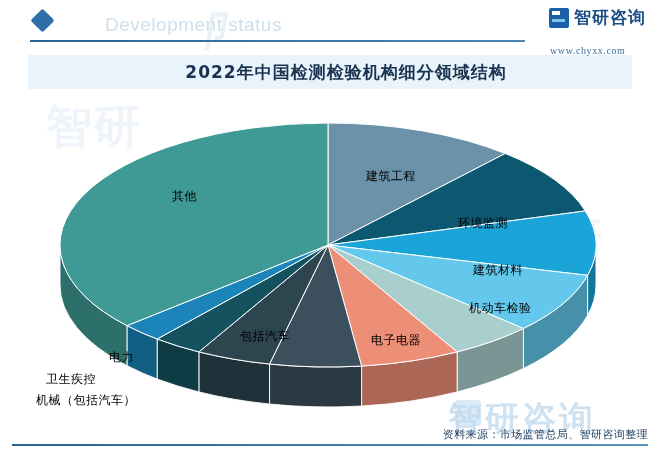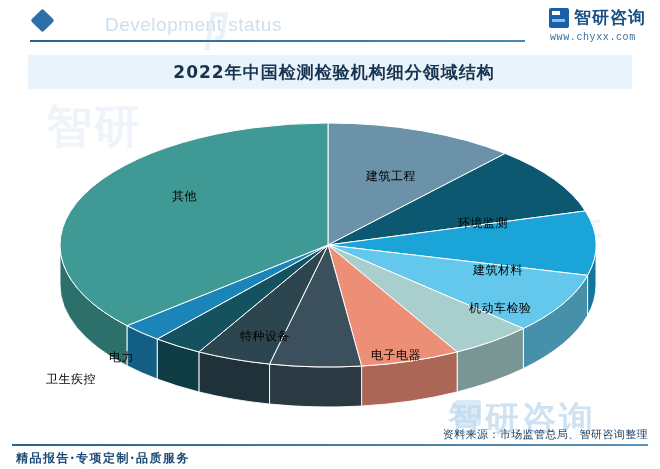--- a/index.html
+++ b/index.html
@@ -54,8 +54,8 @@
     font-family: "DejaVu Sans","Liberation Sans",sans-serif;
   }
   .logo-url {
-    font-size: 10px; color: #3a6f9e; letter-spacing: .6px; margin-top: 3px; padding-left: 1px;
-    font-family: Liberation Mono, monospace;
+    font-size: 10px; color: #3a6f9e; letter-spacing: .6px; margin-top: 16px; padding-left: 1px;
+    font-family: Liberation Serif, serif;
   }
 
   

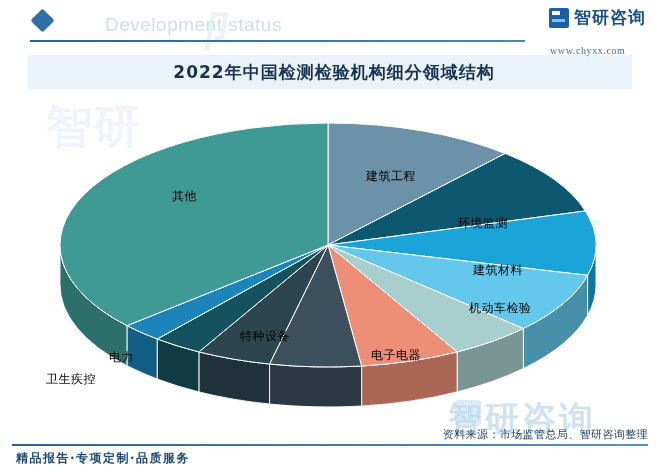--- a/index.html
+++ b/index.html
@@ -64,7 +64,7 @@
     background: #e9f3fb;
   }
   .chart-title {
-    position: absolute; left: 4px; top: 0; width: 604px; height: 34px;
+    position: absolute; left: 16px; top: 0; width: 604px; height: 34px;
     display: flex; align-items: center; justify-content: center;
     font-size: 17px; color: #17334f; font-weight: bold; letter-spacing: 1px;
     font-family: "DejaVu Sans","Liberation Sans",sans-serif;

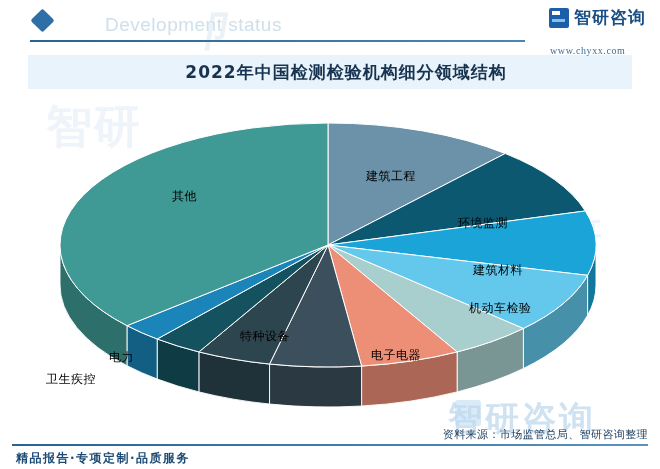--- a/index.html
+++ b/index.html
@@ -159,7 +159,7 @@
     <div class="slice-label" style="left:473px; top:167px;">建筑材料</div>
     <div class="slice-label" style="left:432px; top:205px;margin-left:37px;">机动车检验</div>
     <div class="slice-label" style="left:371px; top:252px;">电子电器</div>
-    <div class="slice-label" style="left:240px; top:233px;">特种设备</div>
+    <div class="slice-label" style="left:240px; top:233px;">包括汽车</div>
     <div class="slice-label" style="left:46px; top:276px;">卫生疾控</div>
     <div class="slice-label" style="left:109px; top:254px;">电力</div>
     <div class="slice-label" style="left:172px; top:93px;text-align:center;">其他</div>

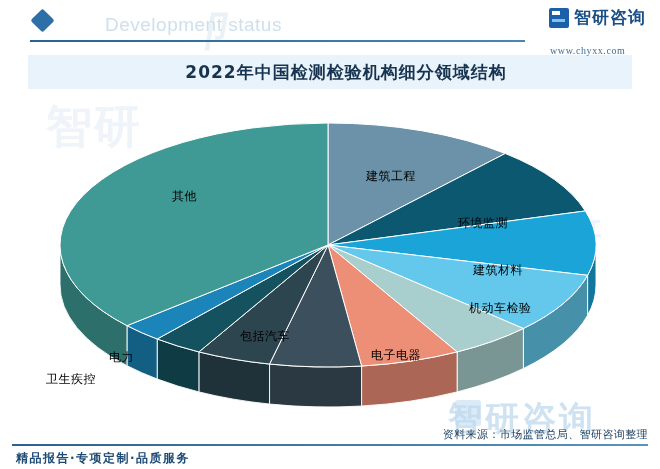--- a/index.html
+++ b/index.html
@@ -158,7 +158,7 @@
     <div class="slice-label" style="left:458px; top:120px;">环境监测</div>
     <div class="slice-label" style="left:473px; top:167px;">建筑材料</div>
     <div class="slice-label" style="left:432px; top:205px;margin-left:37px;">机动车检验</div>
-    <div class="slice-label" style="left:371px; top:252px;">电子电器</div>
+    <div class="slice-label" style="left:371px; top:237px;">电子电器</div>
     <div class="slice-label" style="left:240px; top:233px;">包括汽车</div>
     <div class="slice-label" style="left:46px; top:276px;">卫生疾控</div>
     <div class="slice-label" style="left:109px; top:254px;">电力</div>

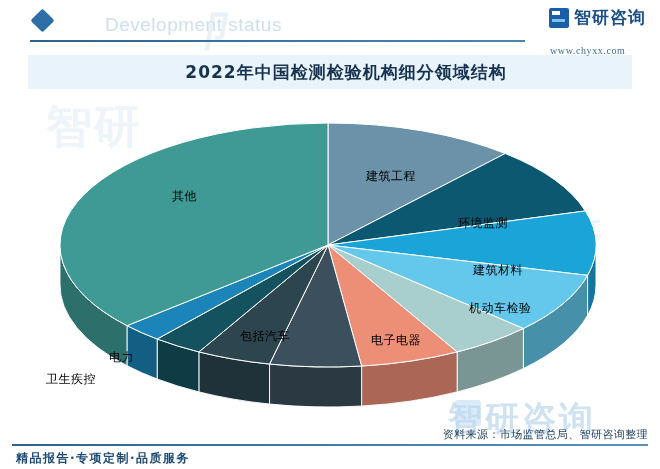--- a/index.html
+++ b/index.html
@@ -160,6 +160,7 @@
     <div class="slice-label" style="left:432px; top:205px;margin-left:37px;">机动车检验</div>
     <div class="slice-label" style="left:371px; top:237px;">电子电器</div>
     <div class="slice-label" style="left:240px; top:233px;">包括汽车</div>
+    <div class="slice-label" style="left:36px; top:297px;">机械（包括汽车）</div>
     <div class="slice-label" style="left:46px; top:276px;">卫生疾控</div>
     <div class="slice-label" style="left:109px; top:254px;">电力</div>
     <div class="slice-label" style="left:172px; top:93px;text-align:center;">其他</div>

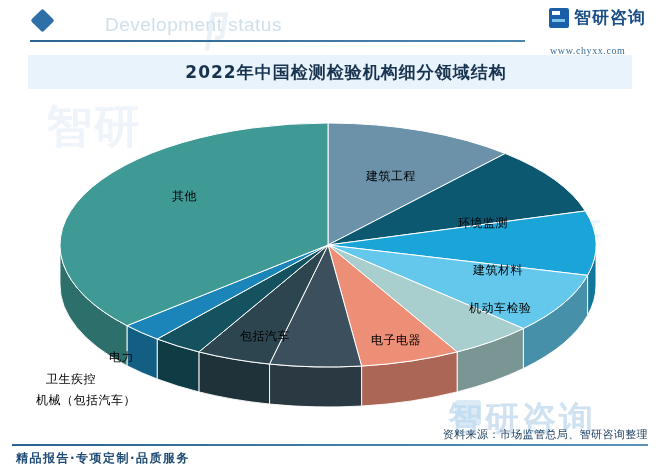--- a/index.html
+++ b/index.html
@@ -168,7 +168,6 @@
 
   <div class="source-note">资料来源：市场监管总局、智研咨询整理</div>
   <div class="foot-rule"></div>
-  <div class="foot-text">精品报告·专项定制·品质服务</div>
 
 </div>
 

